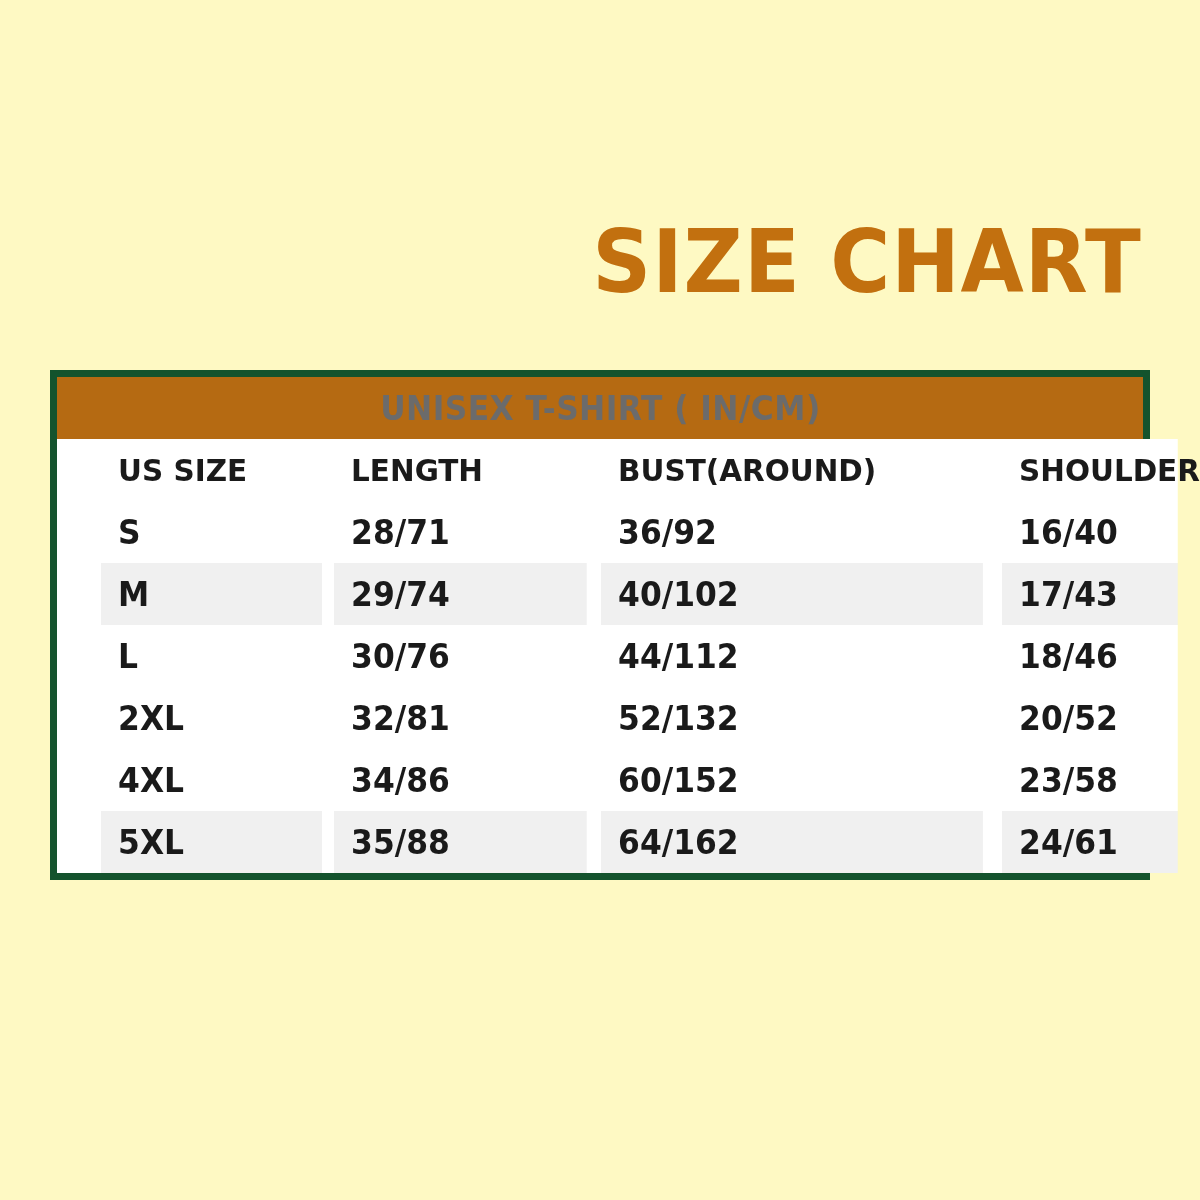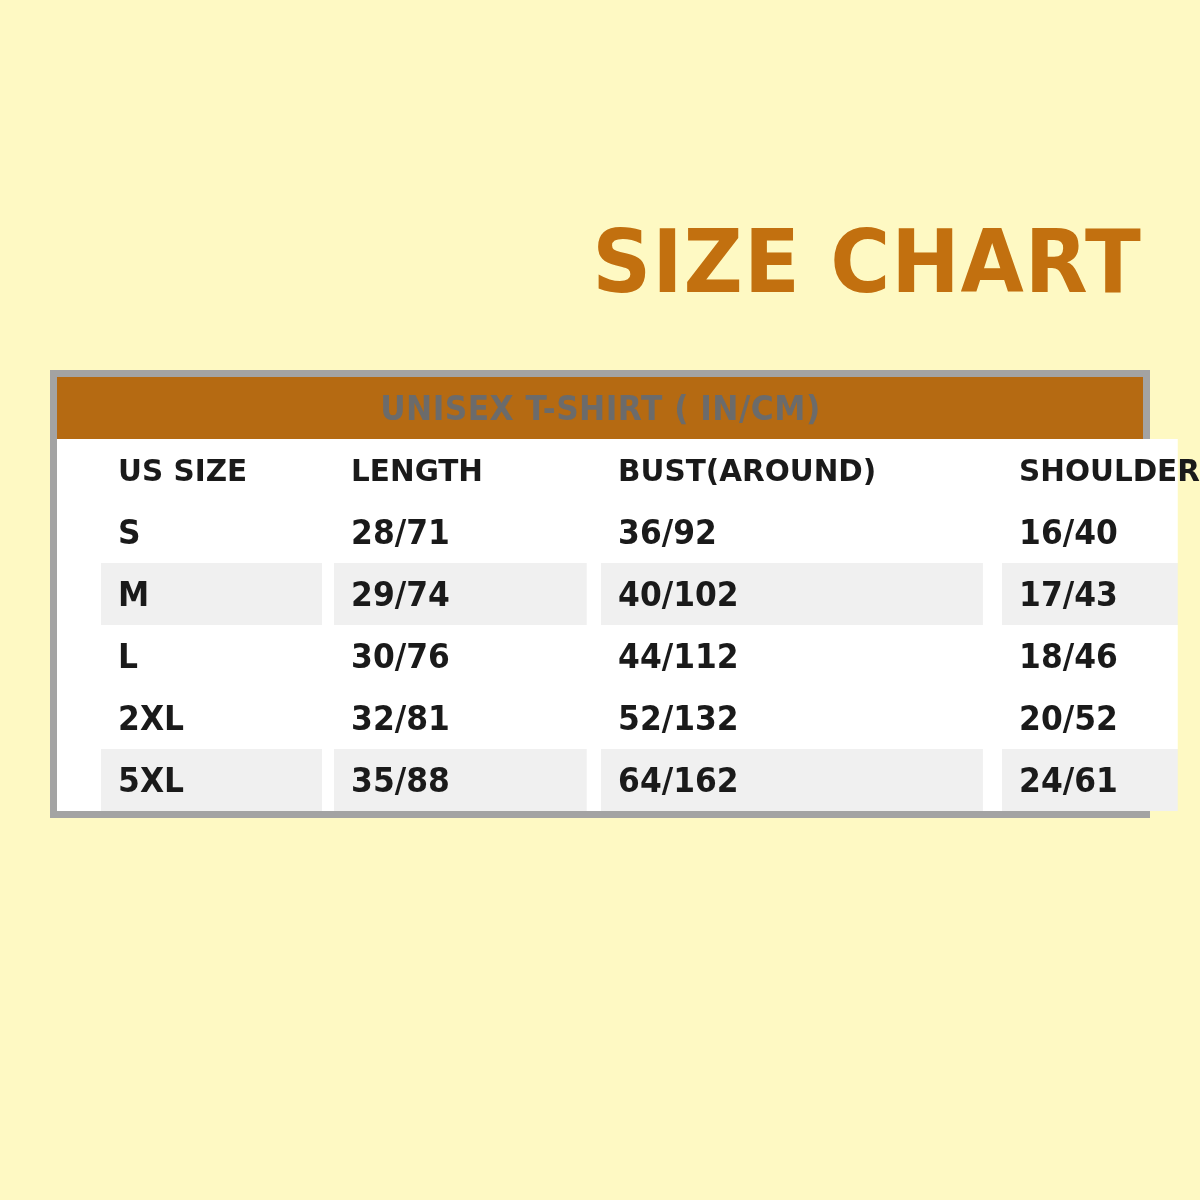--- a/index.html
+++ b/index.html
@@ -42,7 +42,7 @@
     left: 50px;
     top: 370px;
     width: 1100px;
-    border: 7px solid #a3a3a3;
+    border: 7px solid #14532d;
     box-sizing: border-box;
     background: #ffffff;
   }

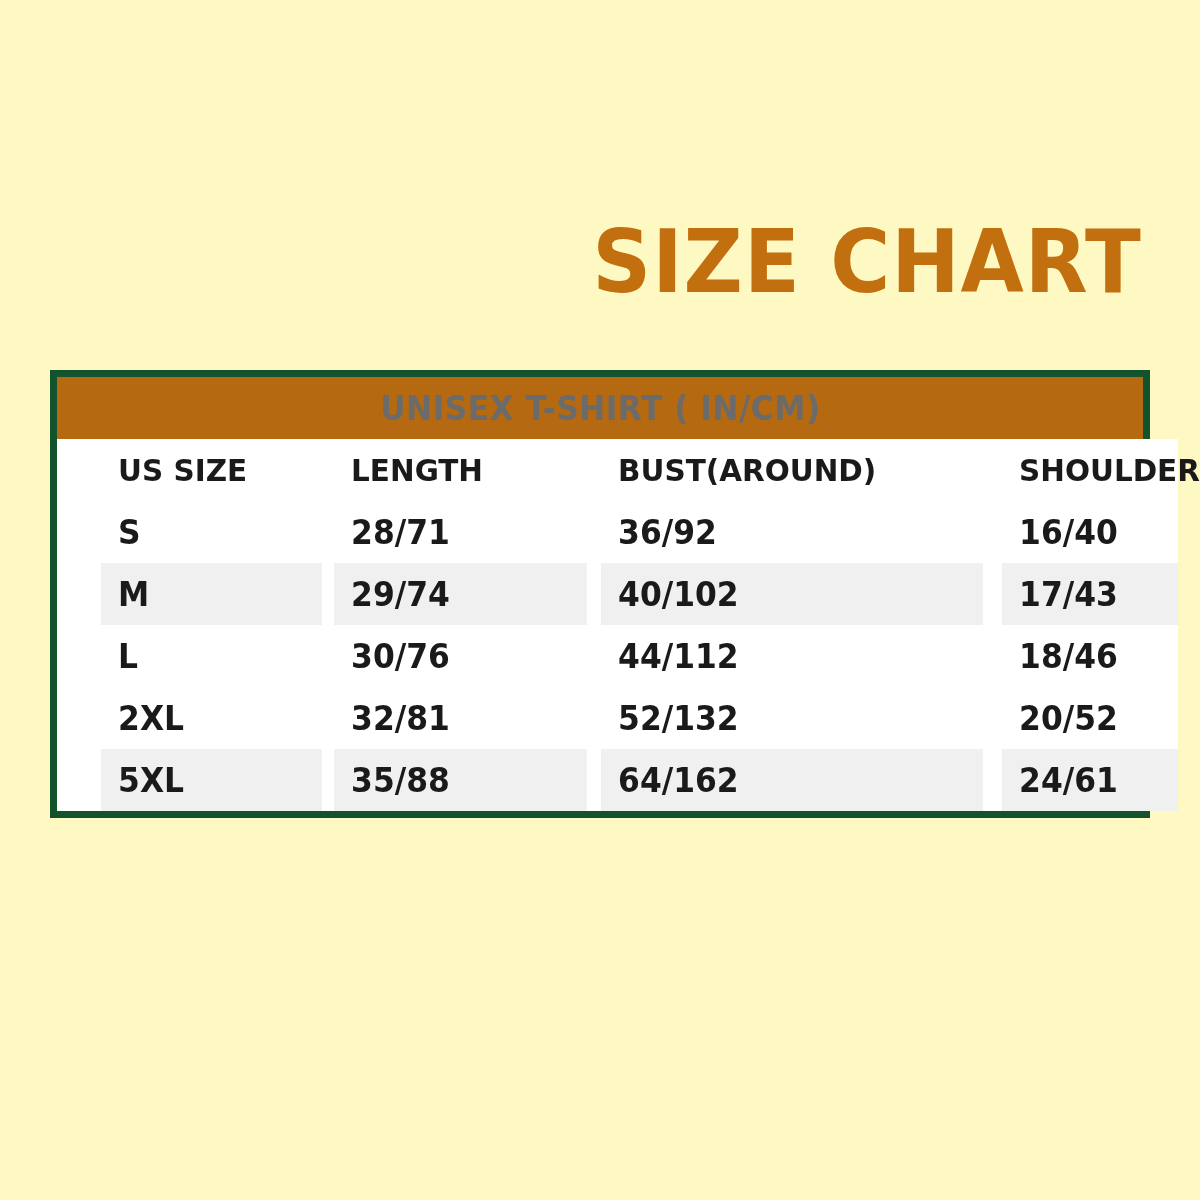--- a/index.html
+++ b/index.html
@@ -159,6 +159,12 @@
           <td>52/132</td>
           <td>20/52</td>
         </tr>
+        <tr class="row-odd">
+          <td>4XL</td>
+          <td>34/86</td>
+          <td>60/152</td>
+          <td>23/58</td>
+        </tr>
         <tr class="row-even">
           <td>5XL</td>
           <td>35/88</td>

